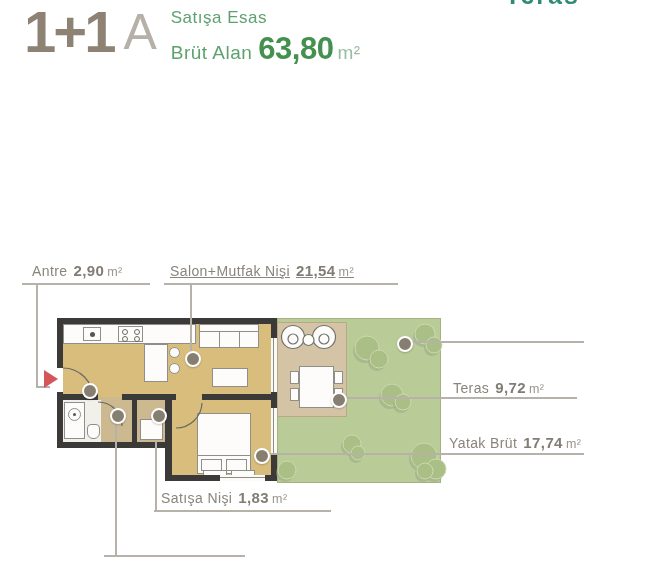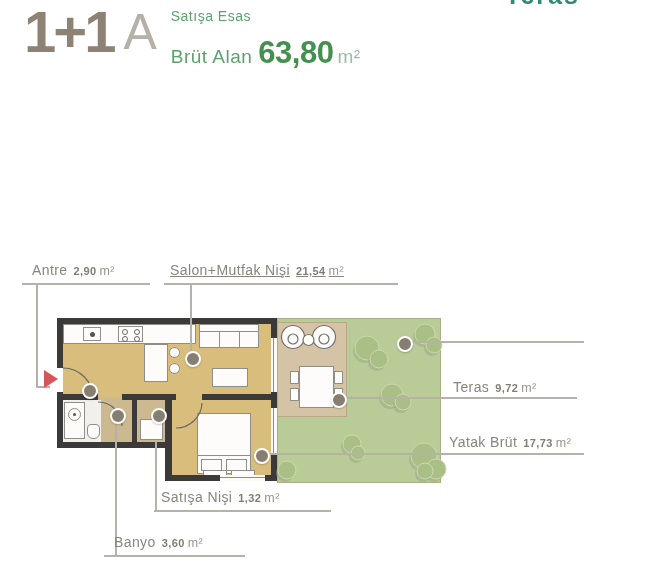--- a/index.html
+++ b/index.html
@@ -10,7 +10,7 @@
   .logo-num{font-size:58px;font-weight:700;color:#8e8274;letter-spacing:-3px;line-height:56px;}
   .logo-letter{font-size:50px;font-weight:400;color:#b5b0a8;line-height:56px;margin-left:10px;}
   .hdr-text{margin-left:14px;margin-top:4px;color:#5da26e;}
-  .hdr-line1{font-size:14px;letter-spacing:.5px;}
+  .hdr-line1{font-size:17px;letter-spacing:.5px;}
   .hdr-line2{font-size:19px;letter-spacing:.5px;margin-top:11px;white-space:nowrap;}
   .hdr-area{font-size:31px;font-weight:700;color:#43904f;letter-spacing:-.5px;margin-left:6px;}
   .hdr-unit{font-size:19px;color:#97bda2;margin-left:4px;}

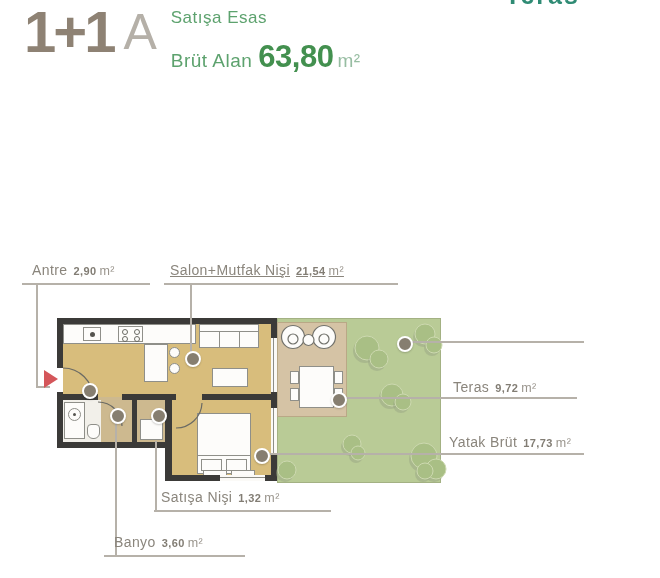--- a/index.html
+++ b/index.html
@@ -11,7 +11,7 @@
   .logo-letter{font-size:50px;font-weight:400;color:#b5b0a8;line-height:56px;margin-left:10px;}
   .hdr-text{margin-left:14px;margin-top:4px;color:#5da26e;}
   .hdr-line1{font-size:17px;letter-spacing:.5px;}
-  .hdr-line2{font-size:19px;letter-spacing:.5px;margin-top:11px;white-space:nowrap;}
+  .hdr-line2{font-size:19px;letter-spacing:.5px;margin-top:3px;white-space:nowrap;}
   .hdr-area{font-size:31px;font-weight:700;color:#43904f;letter-spacing:-.5px;margin-left:6px;}
   .hdr-unit{font-size:19px;color:#97bda2;margin-left:4px;}
   .clip-box{position:absolute;left:505px;top:0;width:140px;height:8px;overflow:hidden;}

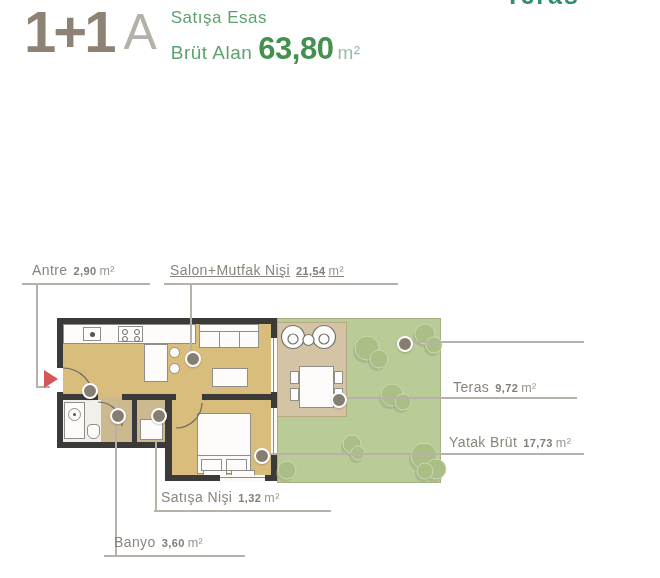--- a/index.html
+++ b/index.html
@@ -30,7 +30,7 @@
        border:2px solid #ffffff;box-sizing:content-box;box-shadow:0 1px 2px rgba(0,0,0,.2);z-index:30;}
   .line{position:absolute;background:#b6b1a9;z-index:25;}
   .lbl{position:absolute;white-space:nowrap;color:#8a857c;font-size:14px;letter-spacing:.4px;z-index:26;}
-  .lbl .rval{font-weight:700;color:#827d74;font-size:11px;margin-left:6px;}
+  .lbl .rval{font-weight:700;color:#827d74;font-size:15px;margin-left:6px;}
   .lbl .runit{font-size:12.5px;color:#9a958d;margin-left:3px;}
   .arrow{position:absolute;width:0;height:0;border-top:9px solid transparent;
          border-bottom:9px solid transparent;border-left:14px solid #d4565a;z-index:31;}

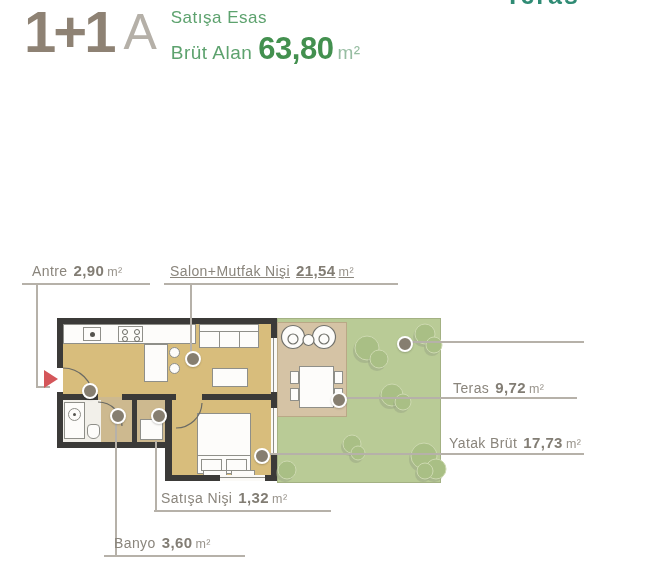--- a/index.html
+++ b/index.html
@@ -197,7 +197,7 @@
     <span class="rname">Teras</span><span class="rval">9,72</span><span class="runit">m²</span>
   </div>
   <div class="lbl" style="left:449px;top:434px;">
-    <span class="rname">Yatak Brüt</span><span class="rval">17,73</span><span class="runit">m²</span>
+    <span class="rname">Yatak Brüt</span><span class="rval">17,74</span><span class="runit">m²</span>
   </div>
   <div class="lbl" style="left:161px;top:489px;">
     <span class="rname">Satışa Nişi</span><span class="rval">1,32</span><span class="runit">m²</span>

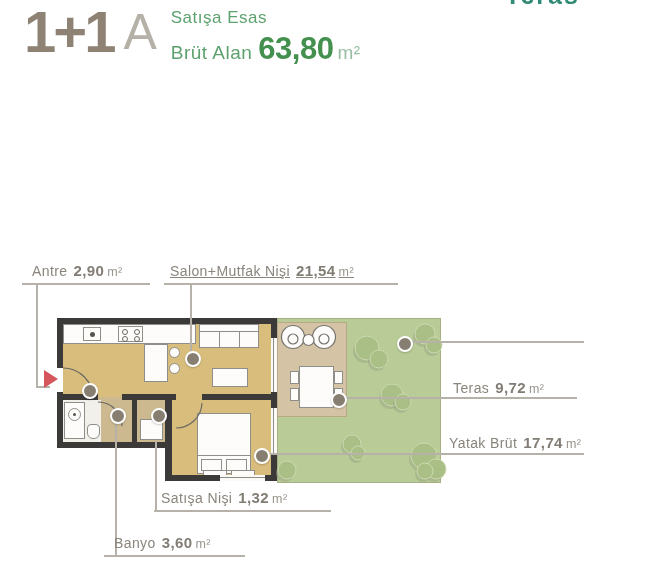--- a/index.html
+++ b/index.html
@@ -200,7 +200,7 @@
     <span class="rname">Yatak Brüt</span><span class="rval">17,74</span><span class="runit">m²</span>
   </div>
   <div class="lbl" style="left:161px;top:489px;">
-    <span class="rname">Satışa Nişi</span><span class="rval">1,32</span><span class="runit">m²</span>
+    <span class="rname">Satışa Nişi</span><span class="rval">1,83</span><span class="runit">m²</span>
   </div>
   <div class="lbl" style="left:114px;top:534px;">
     <span class="rname">Banyo</span><span class="rval">3,60</span><span class="runit">m²</span>

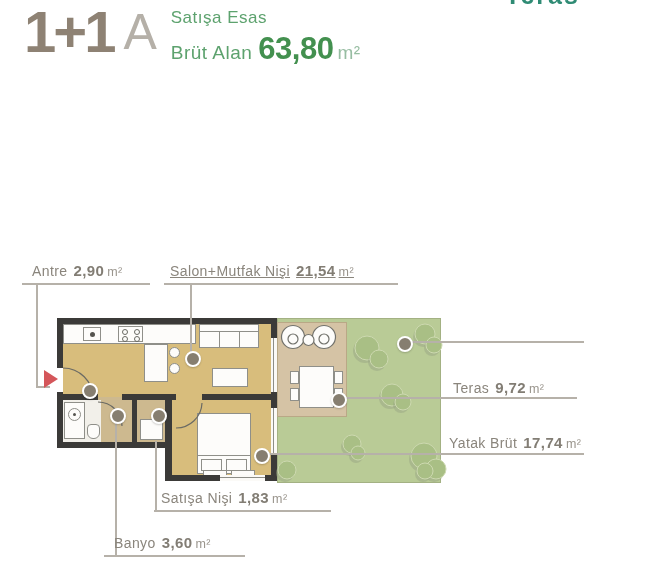--- a/index.html
+++ b/index.html
@@ -202,9 +202,6 @@
   <div class="lbl" style="left:161px;top:489px;">
     <span class="rname">Satışa Nişi</span><span class="rval">1,83</span><span class="runit">m²</span>
   </div>
-  <div class="lbl" style="left:114px;top:534px;">
-    <span class="rname">Banyo</span><span class="rval">3,60</span><span class="runit">m²</span>
-  </div>
 
 </div>
 

